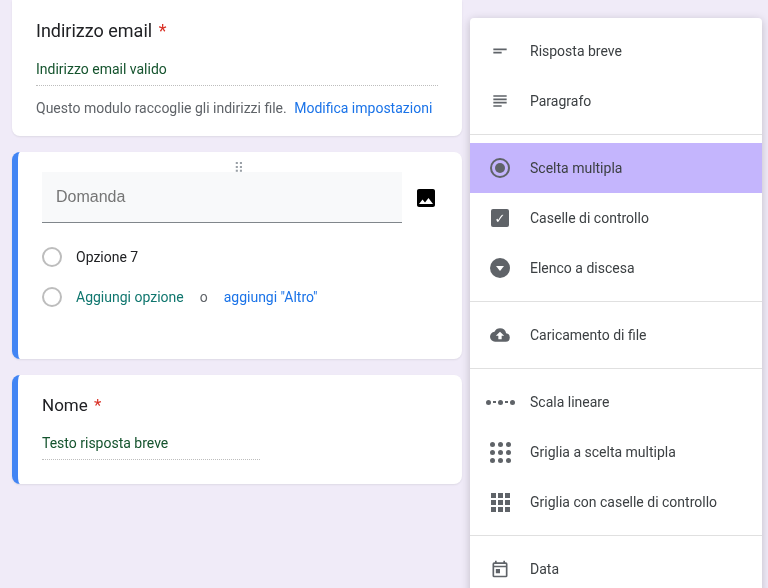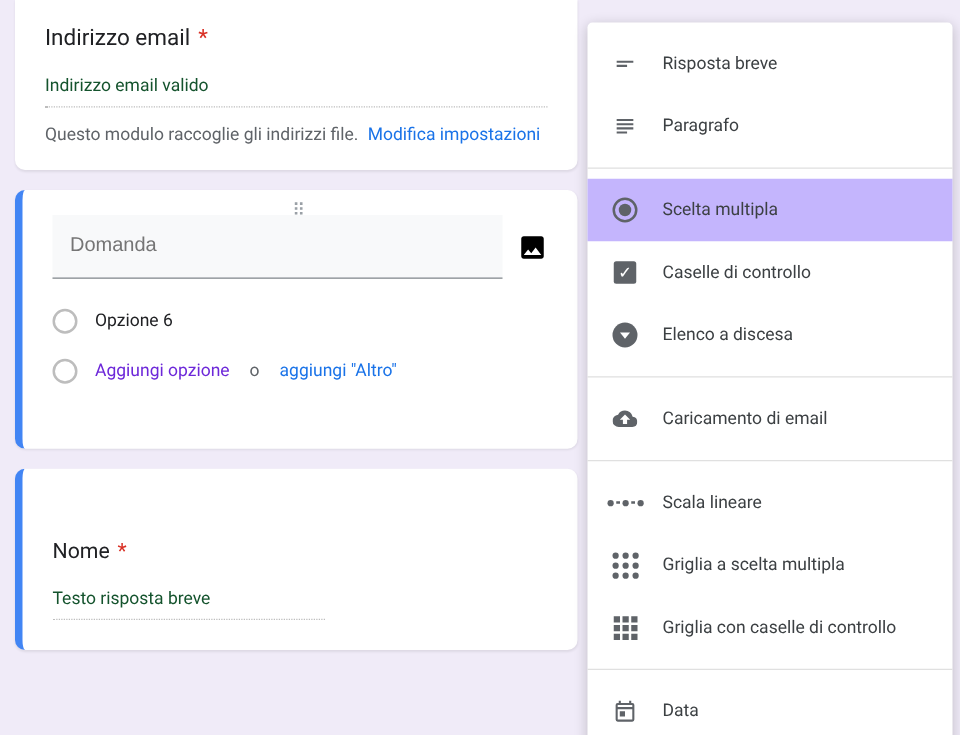--- a/index.html
+++ b/index.html
@@ -72,7 +72,7 @@
     </div>
     <div class="opt-row">
       <div class="radio-empty"></div>
-      <span>Opzione 6</span>
+      <span>Opzione 7</span>
     </div>
     <div class="opt-row">
       <div class="radio-empty"></div>

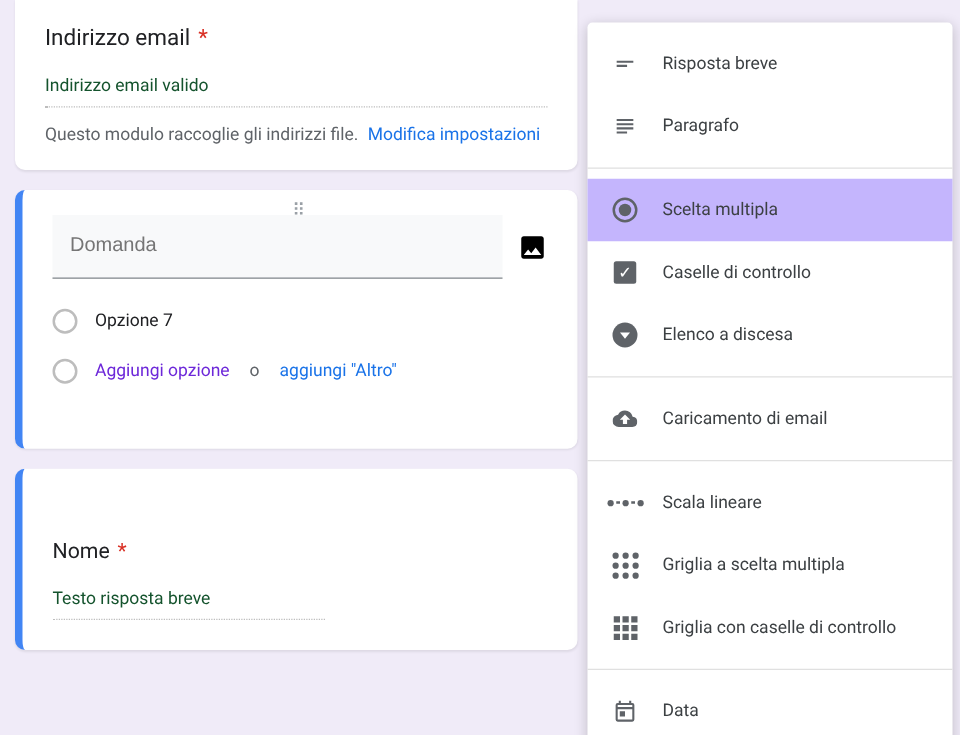--- a/index.html
+++ b/index.html
@@ -20,7 +20,7 @@
 .radio-empty { width: 20px; height: 20px; border: 2px solid #bdbdbd; border-radius: 50%; flex-shrink: 0; }
 .opt-row .or { color: #5f6368; margin: 0 2px; }
 .opt-row .addother { color: #1a73e8; cursor: pointer; }
-.opt-row .addopt { color: #6d28d9; cursor: pointer; }
+.opt-row .addopt { color: #0f766e; cursor: pointer; }
 
 .dropdown { position: absolute; top: 18px; left: 470px; width: 292px; background: #fff; border-radius: 4px; box-shadow: 0 2px 10px rgba(0,0,0,0.2); z-index: 10; padding: 8px 0; }
 .menu-item { display: flex; align-items: center; gap: 18px; padding: 13px 18px; font-size: 14px; color: #3c4043; cursor: pointer; text-align: right; }

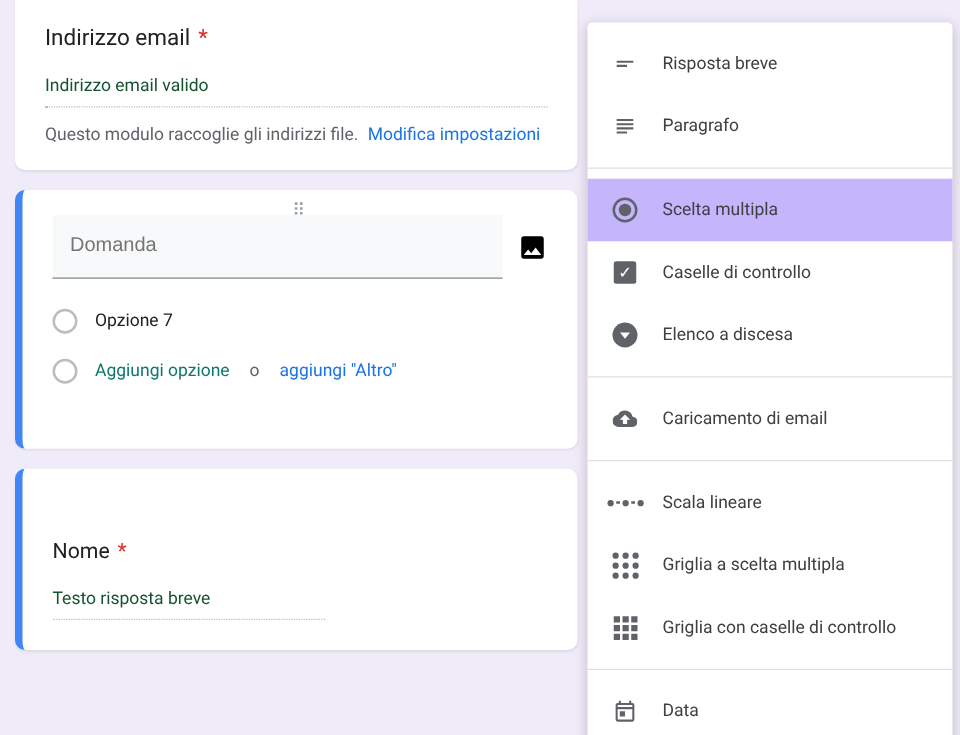--- a/index.html
+++ b/index.html
@@ -136,7 +136,7 @@
           <path d="M19.35 10.04A7.49 7.49 0 0 0 12 4a7.5 7.5 0 0 0-6.65 4.04A6 6 0 0 0 6 20h13a5 5 0 0 0 .35-9.96zM14 13v4h-4v-4H7l5-5 5 5h-3z"></path>
         </svg>
       </div>
-    <span>Caricamento di email</span>
+    <span>Caricamento di file</span>
   </div>
   <div class="divider"></div>
   <div class="menu-item">

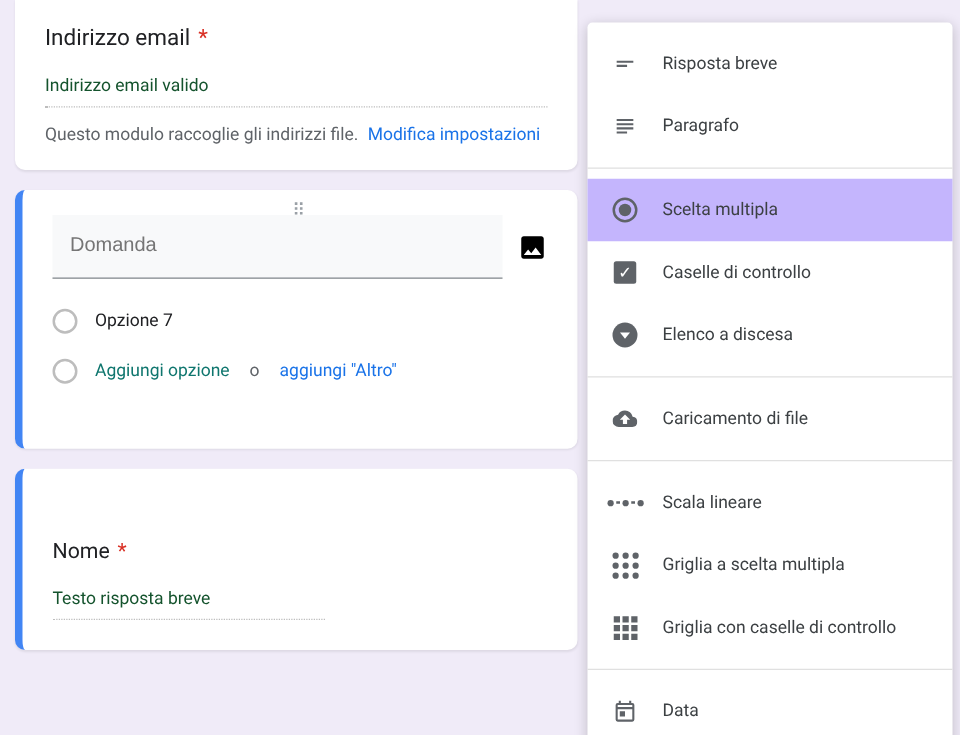--- a/index.html
+++ b/index.html
@@ -85,7 +85,7 @@
 
 <div class="card selected">
   <div class="card-inner">
-    <div class="q-title" style="font-size:17px;margin-top:36px;">
+    <div class="q-title" style="font-size:17px;">
       <span>Nome</span>
       <span class="req">*</span>
     </div>

